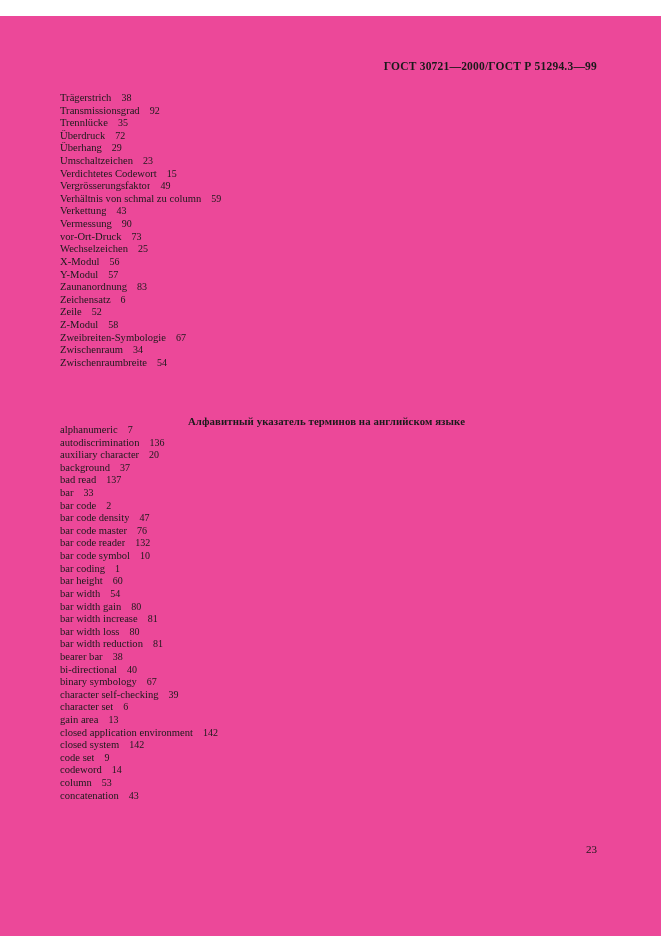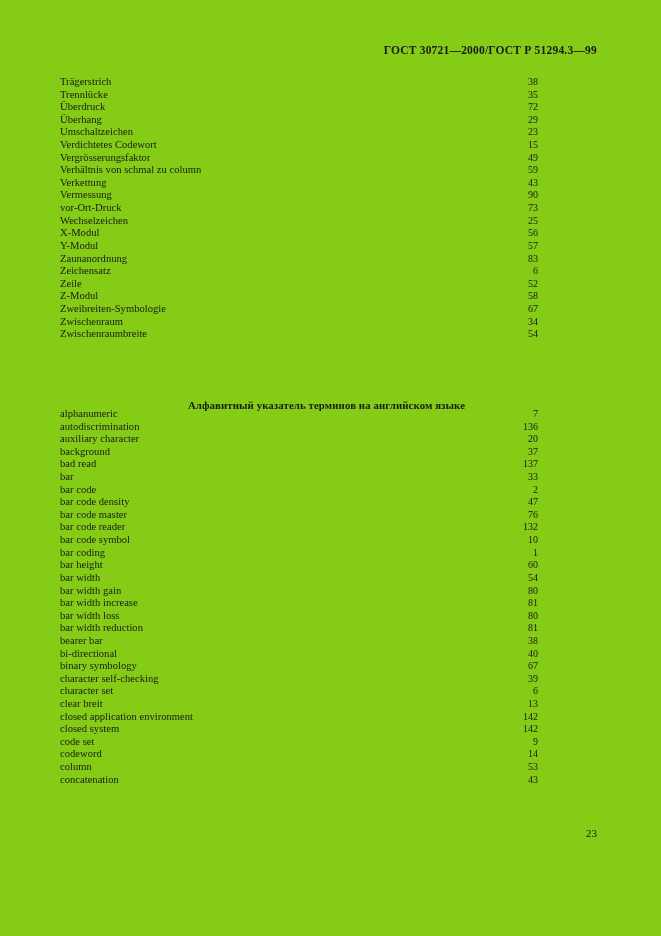--- a/index.html
+++ b/index.html
@@ -18,7 +18,8 @@
   .page {
     position: absolute;
     inset: 0;
-    background: #84cc16;
+    background: #ec4899;
+    margin-top: 16px;
   }
 
   

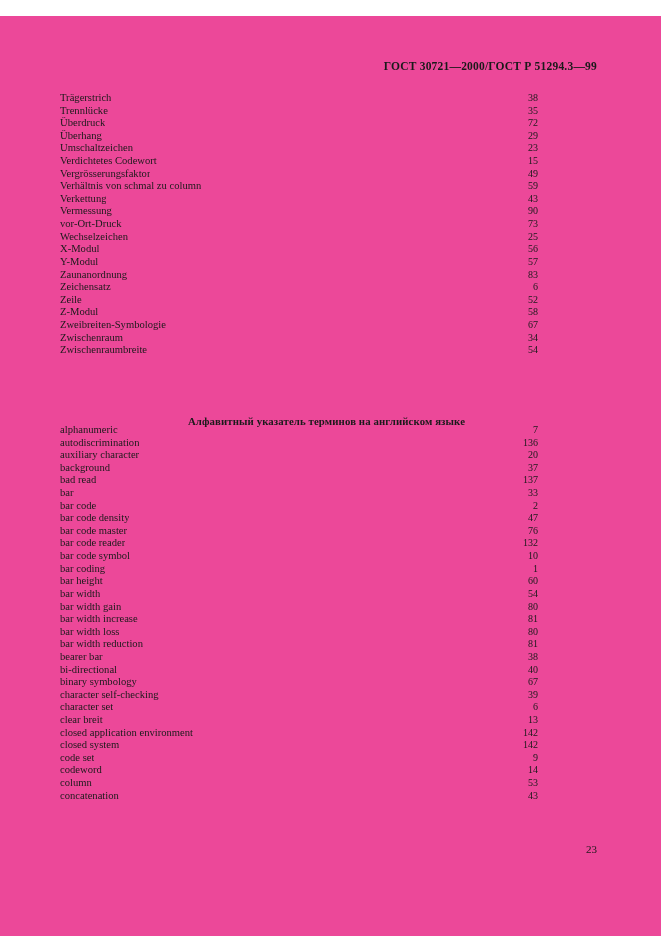--- a/index.html
+++ b/index.html
@@ -47,7 +47,7 @@
   .index-entry {
     display: flex;
     align-items: baseline;
-    justify-content: space-between;
+    justify-content: flex-start;
     height: 12.62px;
     line-height: 12.62px;
     font-size: 10.6px;

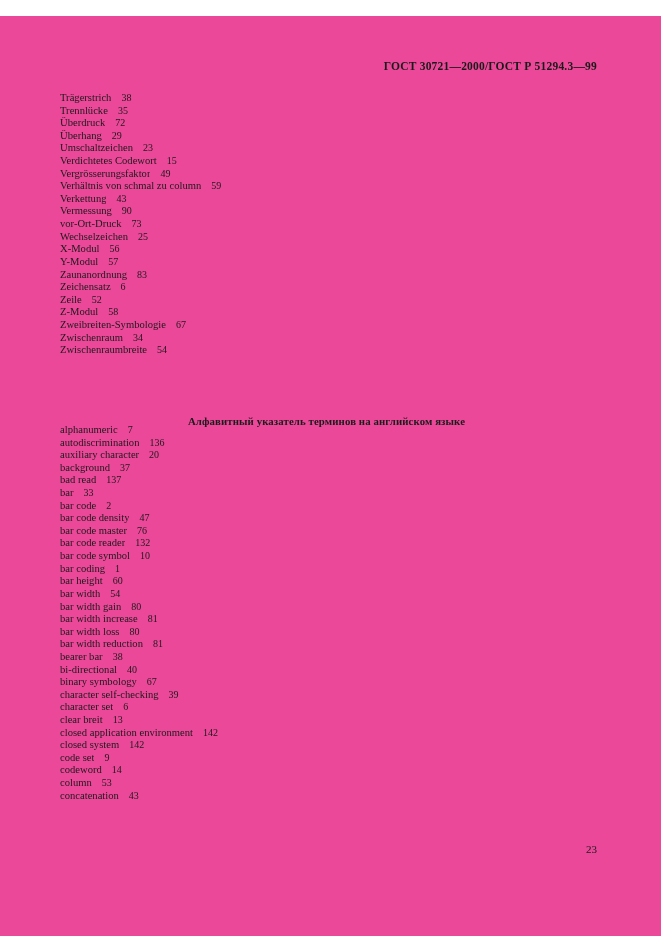--- a/index.html
+++ b/index.html
@@ -97,6 +97,10 @@
         <span class="entry-page">38</span>
       </div>
       <div class="index-entry">
+        <span class="entry-term">Transmissionsgrad</span>
+        <span class="entry-page">92</span>
+      </div>
+      <div class="index-entry">
         <span class="entry-term">Trennlücke</span>
         <span class="entry-page">35</span>
       </div>

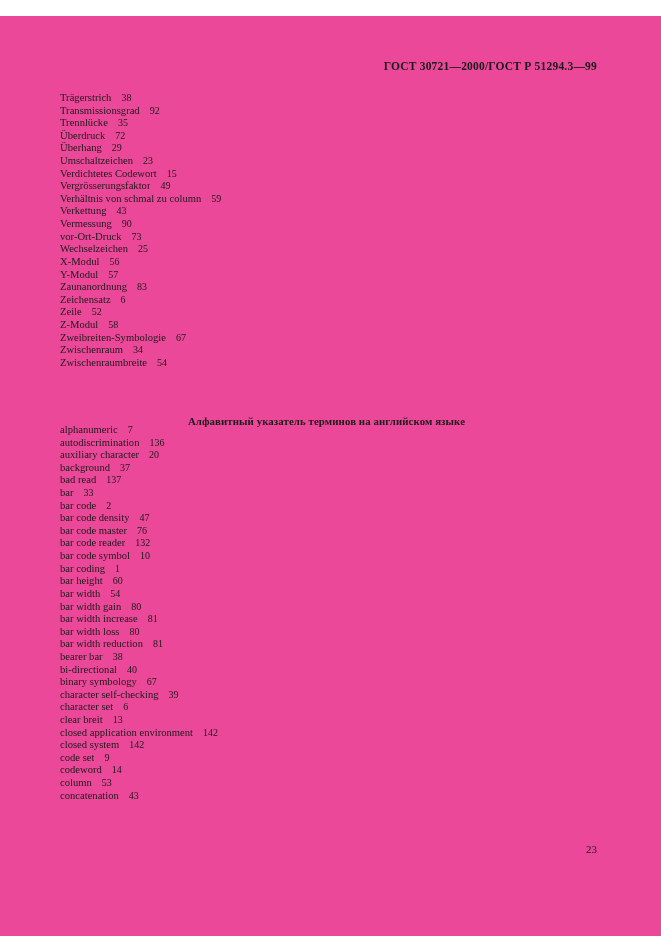--- a/index.html
+++ b/index.html
@@ -278,7 +278,7 @@
         <span class="entry-page">6</span>
       </div>
       <div class="index-entry">
-        <span class="entry-term">clear breit</span>
+        <span class="entry-term">gain area</span>
         <span class="entry-page">13</span>
       </div>
       <div class="index-entry">

